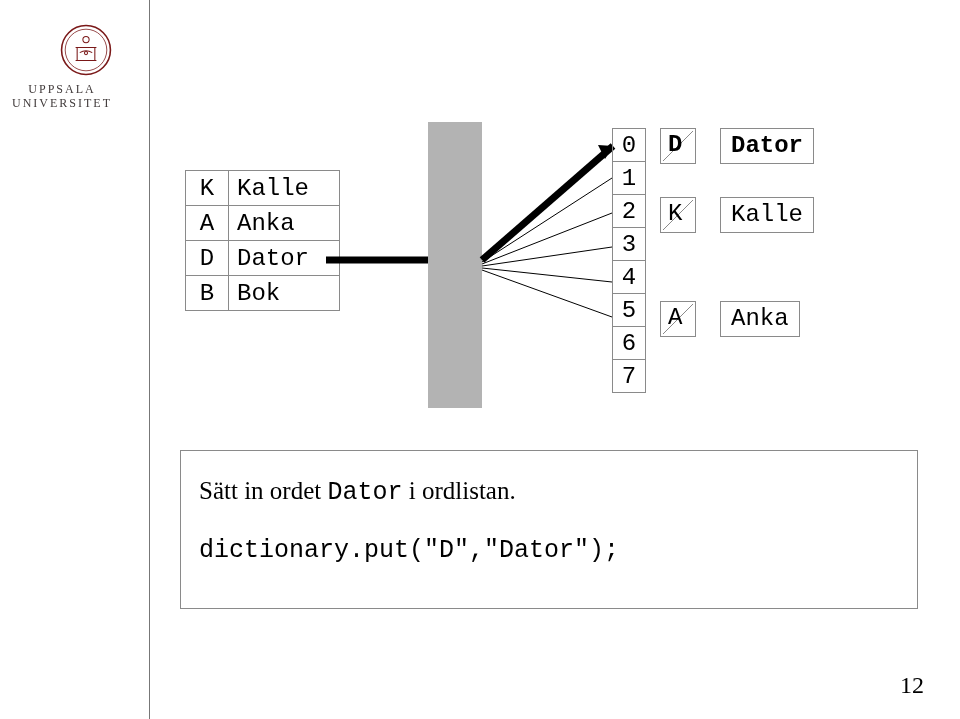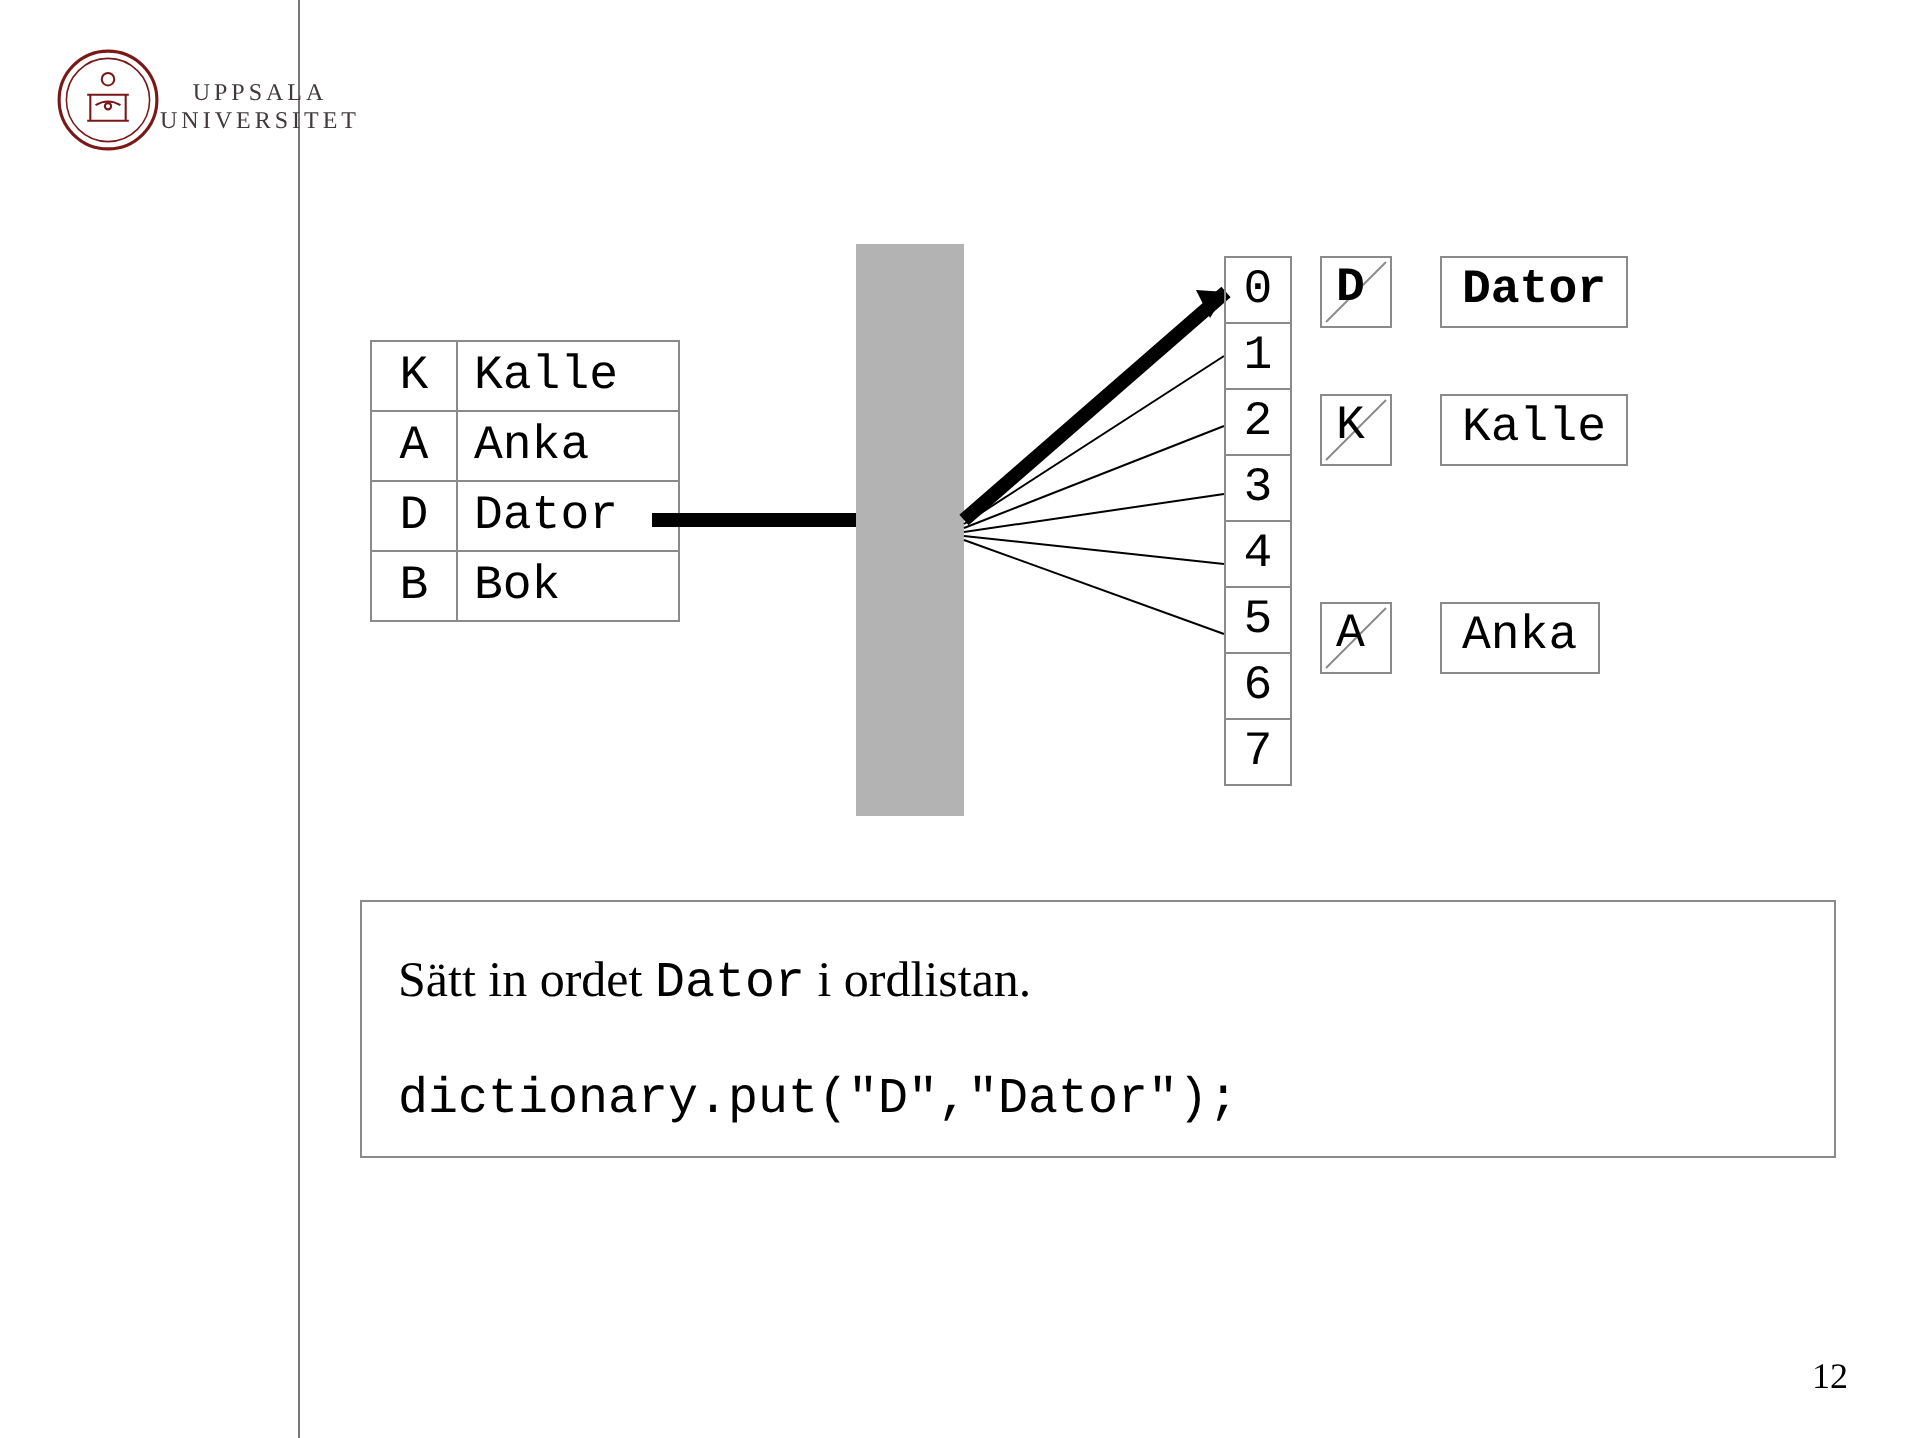--- a/index.html
+++ b/index.html
@@ -5,7 +5,7 @@
     html,body{margin:0;padding:0;width:960px;height:719px;background:#fff;font-family:"Times New Roman",Times,serif;color:#000}
     .page{position:relative;width:960px;height:719px;overflow:hidden}
     .sidebar{position:absolute;left:0;top:0;width:149px;height:719px;border-right:1px solid #777}
-    .logo{position:absolute;left:28px;top:24px;display:flex;flex-direction:row;align-items:center}
+    .logo{position:absolute;left:12px;top:24px;display:flex;flex-direction:column;align-items:flex-end}
     .seal{width:52px;height:52px}
     .uni{margin-top:6px;font-family:Georgia,"Times New Roman",serif;font-size:12px;letter-spacing:2px;color:#403a3a;text-align:center;line-height:14px}
     .title{position:absolute;left:180px;top:40px;font-size:34px}

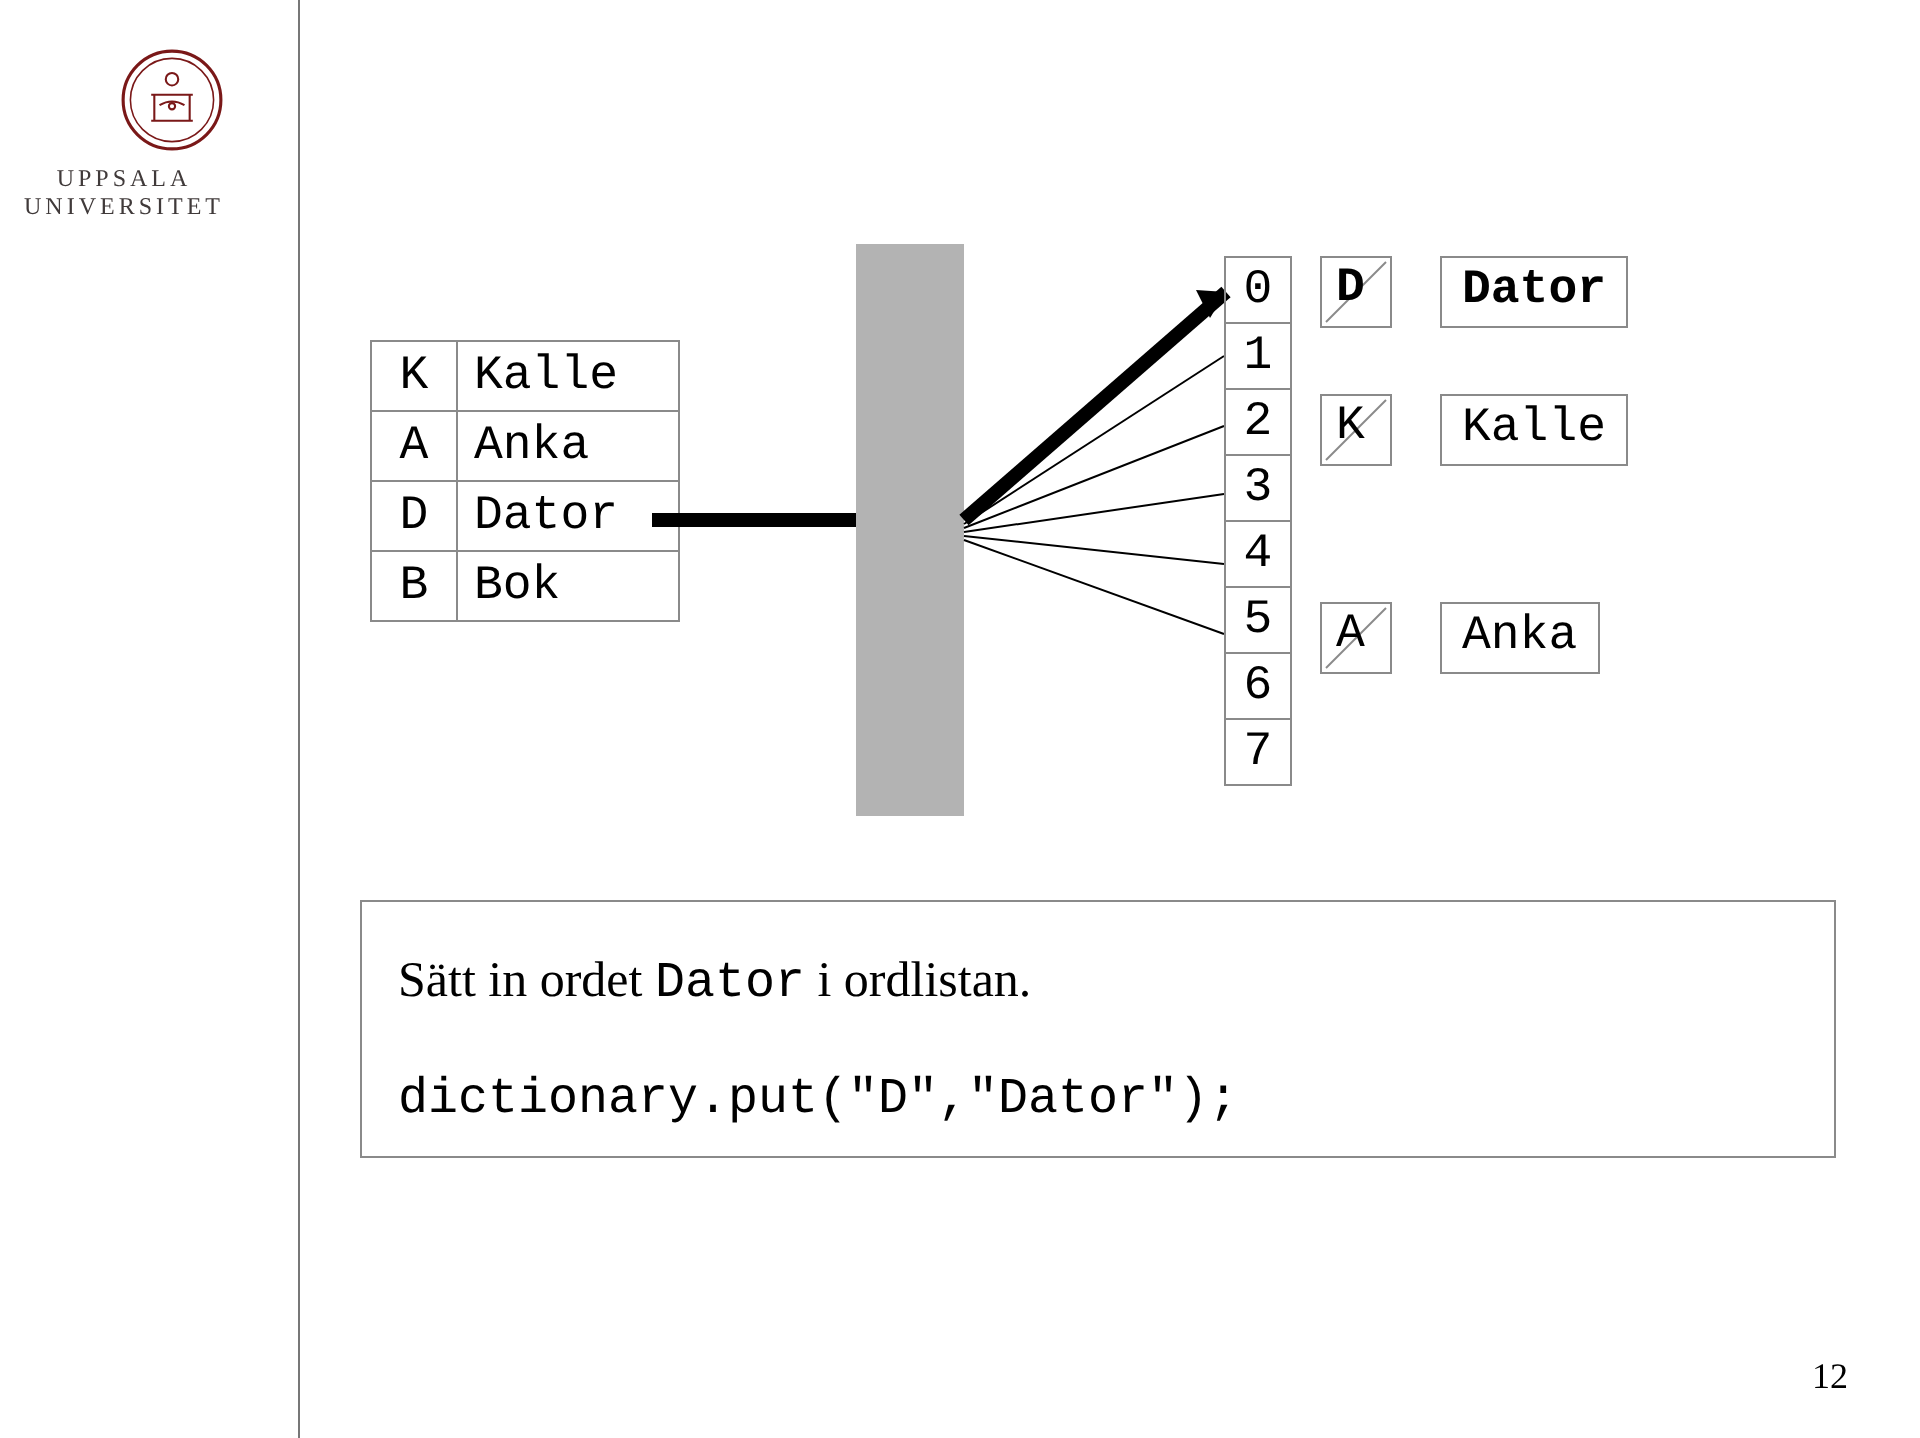--- a/index.html
+++ b/index.html
@@ -34,7 +34,7 @@
     svg.lines{position:absolute;left:0;top:0;width:960px;height:719px;pointer-events:none}
 
     
-    .caption{position:absolute;left:180px;top:450px;width:700px;border:1px solid #8a8a8a;padding:20px 18px 8px 18px;font-size:25px;line-height:1.6}
+    .caption{position:absolute;left:180px;top:450px;width:700px;border:1px solid #8a8a8a;padding:20px 18px 37px 18px;font-size:25px;line-height:1.6}
     .caption .mono{font-family:"Courier New",monospace}
   </style>
 </head>

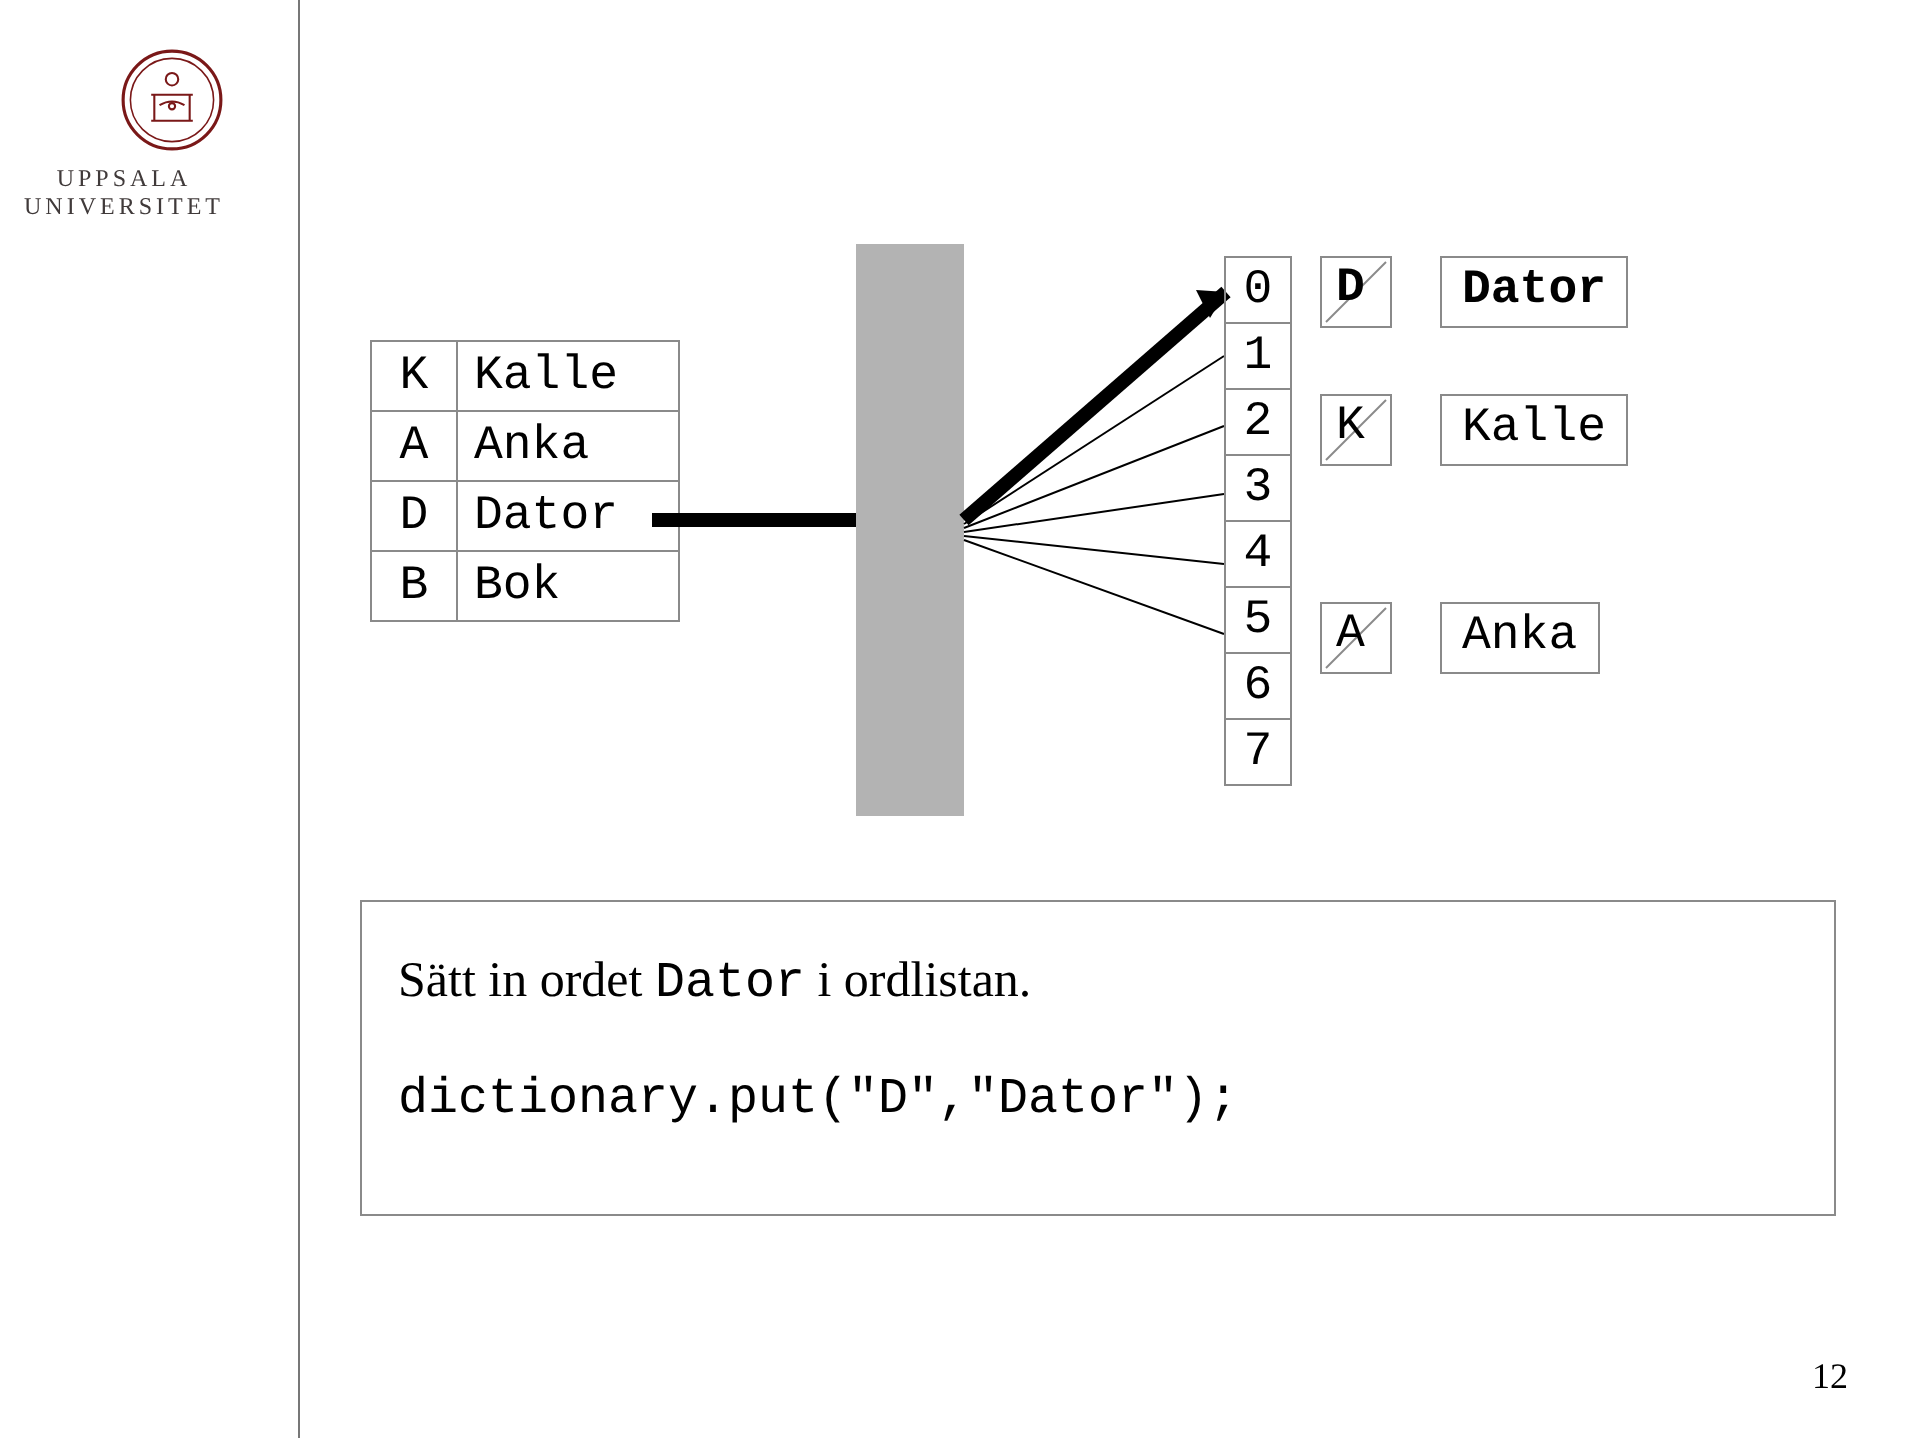--- a/index.html
+++ b/index.html
@@ -9,7 +9,7 @@
     .seal{width:52px;height:52px}
     .uni{margin-top:6px;font-family:Georgia,"Times New Roman",serif;font-size:12px;letter-spacing:2px;color:#403a3a;text-align:center;line-height:14px}
     .title{position:absolute;left:180px;top:40px;font-size:34px}
-    .pagenum{position:absolute;right:36px;bottom:20px;font-size:18px}
+    .pagenum{position:absolute;right:36px;bottom:20px;font-size:24px}
 
     
     .left-table{position:absolute;left:185px;top:170px;border-collapse:collapse}

